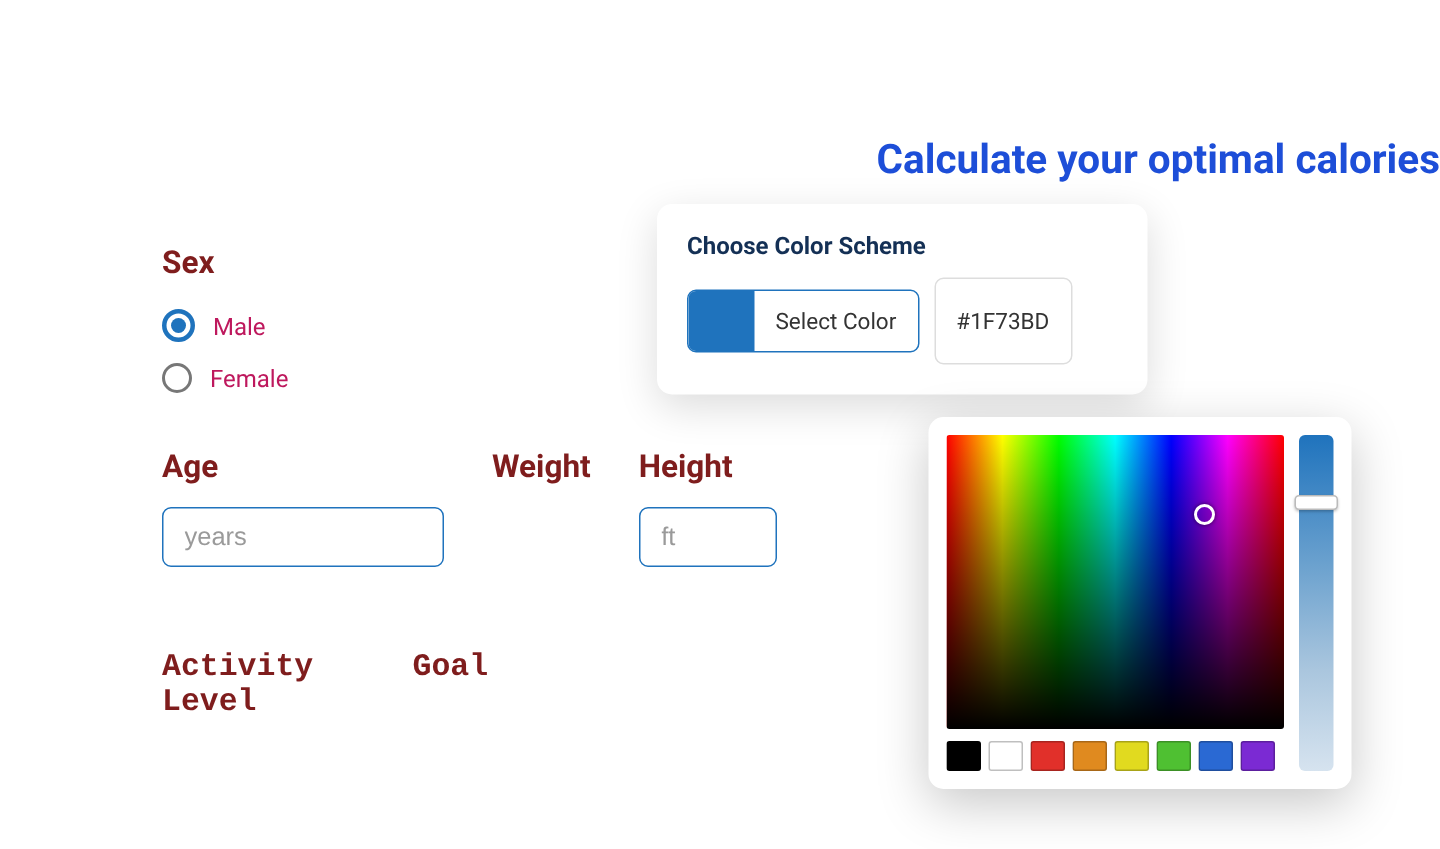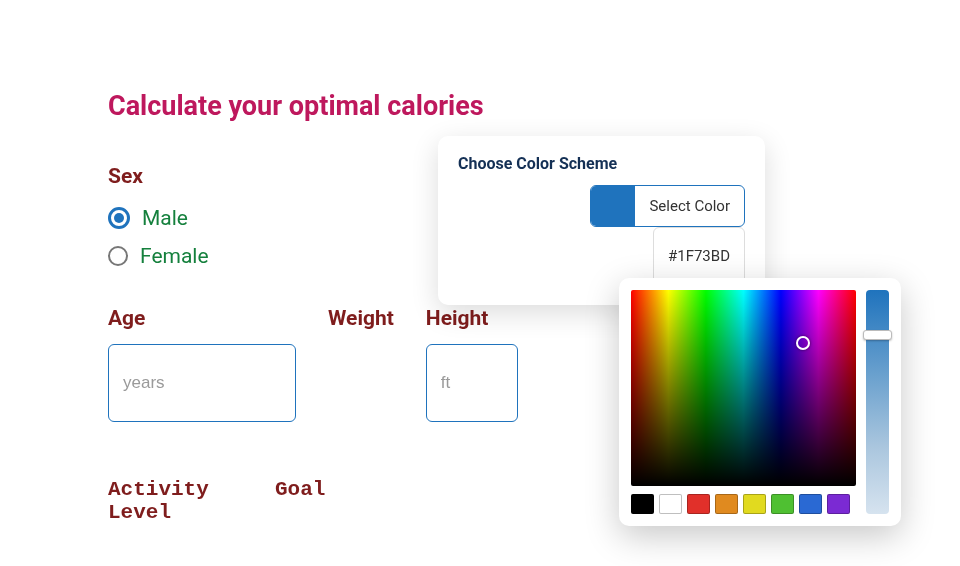--- a/index.html
+++ b/index.html
@@ -18,8 +18,9 @@
   h1.title {
     font-size: 27px;
     font-weight: 700;
-    color: #be185d;
+    color: #1d4ed8;
     margin: 0 0 42px 0;
+    text-align: right;
   }
   .section-label {
     font-size: 21px;

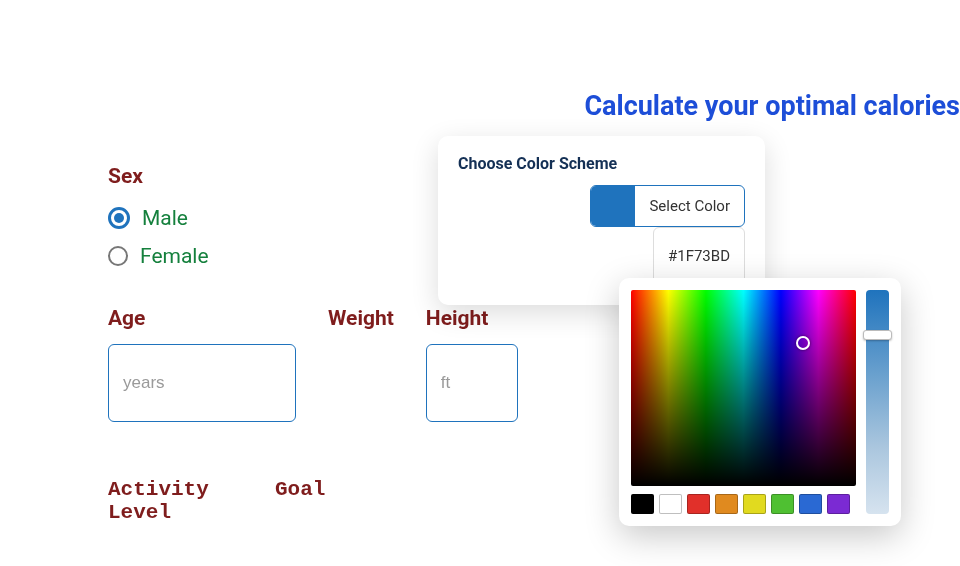--- a/index.html
+++ b/index.html
@@ -52,8 +52,8 @@
     background: #1F73BD;
   }
   .radio-label {
-    font-size: 21px;
-    color: #15803d;
+    font-size: 16px;
+    color: #be185d;
   }
   
   .input-row {

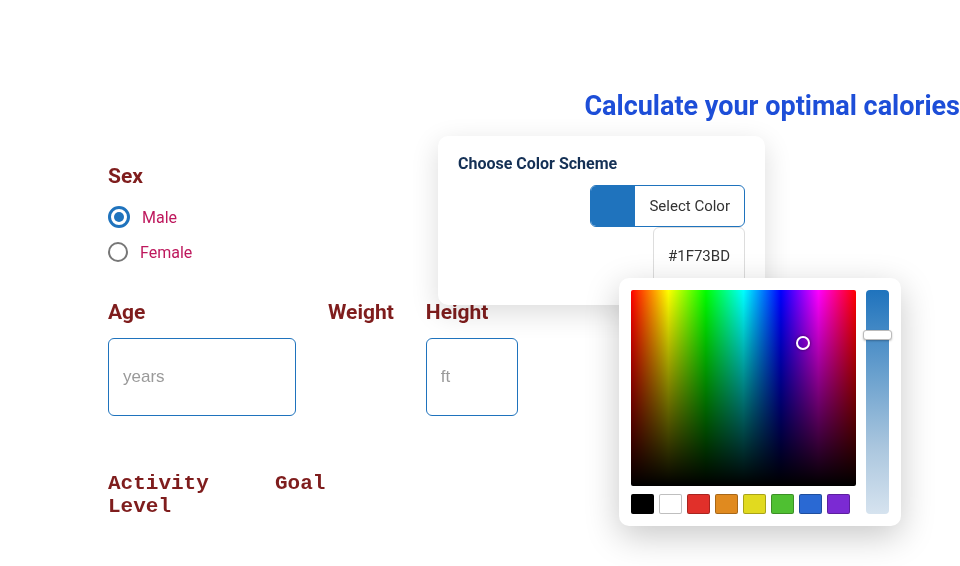--- a/index.html
+++ b/index.html
@@ -100,7 +100,7 @@
     color: #143055;
     margin: 0 0 12px 0;
   }
-  .card-row { display: flex; align-items: flex-end; flex-direction: column; }
+  .card-row { display: flex; gap: 10px; align-items: center; }
   .color-btn {
     display: flex; align-items: center;
     border: 1.5px solid #1F73BD;

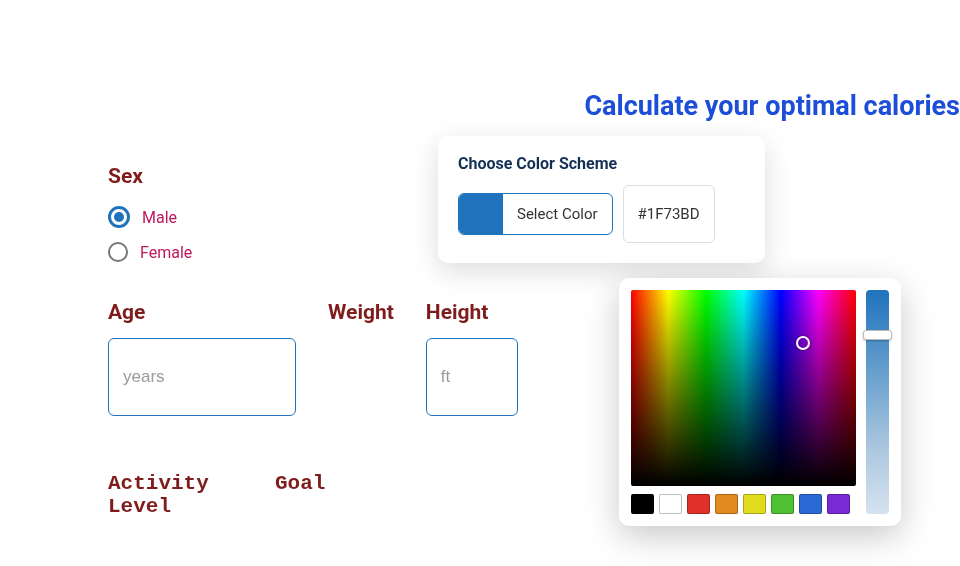--- a/index.html
+++ b/index.html
@@ -65,7 +65,7 @@
   .text-input {
     border: 1.5px solid #1F73BD;
     border-radius: 6px;
-    padding: 28px 14px;
+    padding: 9px 14px;
     font-size: 17px;
     color: #333;
     background: #fff;

